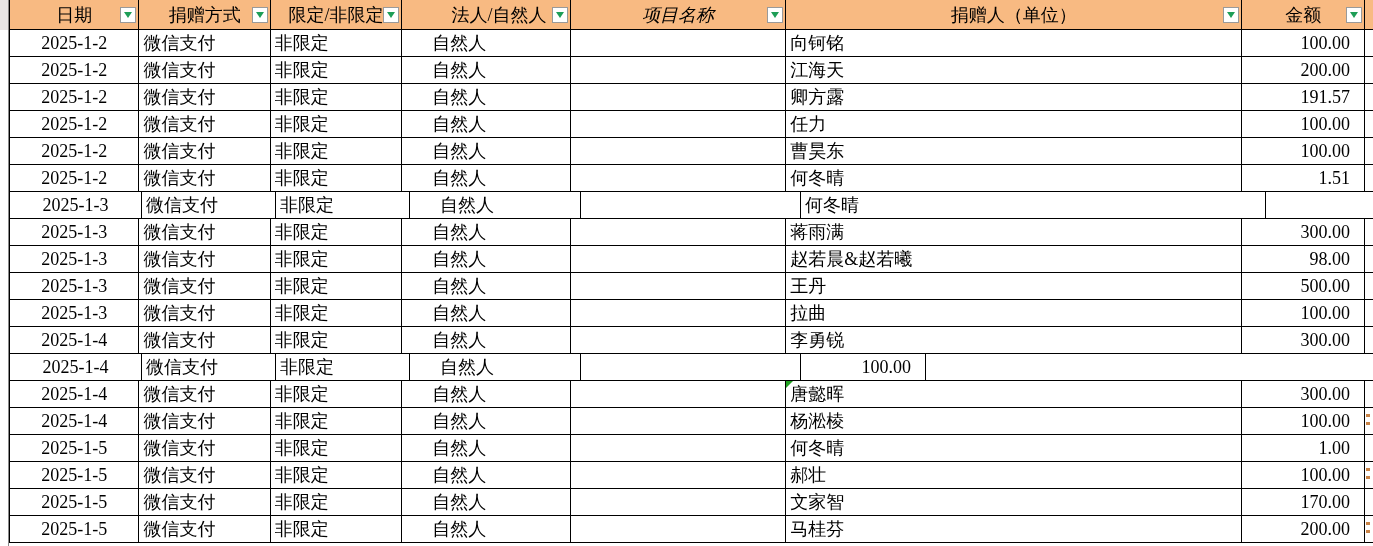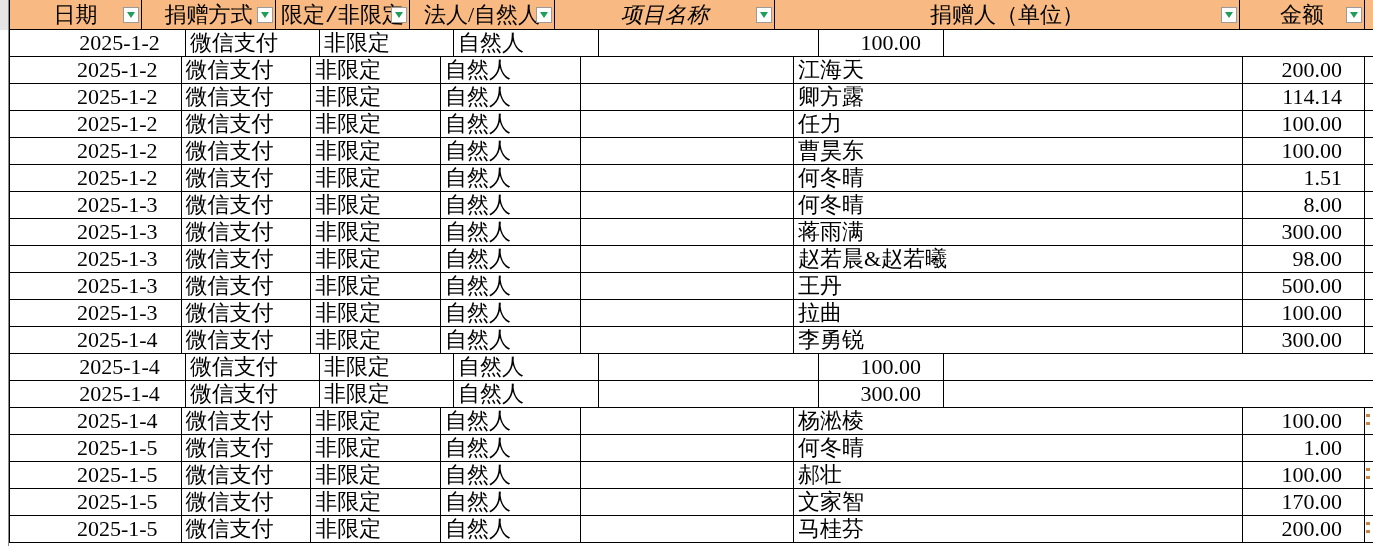--- a/index.html
+++ b/index.html
@@ -4,7 +4,7 @@
 <style>
   html,body{margin:0;padding:0;background:#fff;}
   .sheet{position:relative;width:1373px;height:546px;background:#fff;overflow:hidden;
-         font-family:"Liberation Serif","DejaVu Serif",serif;font-size:22px;color:#000;}
+         font-family:"Liberation Serif","DejaVu Serif",serif;font-size:18px;color:#000;}
   
   .left-sliver{position:absolute;left:0;top:0;width:9px;height:546px;background:#fff;
                border-right:1px solid #8a8a8a;box-sizing:border-box;}

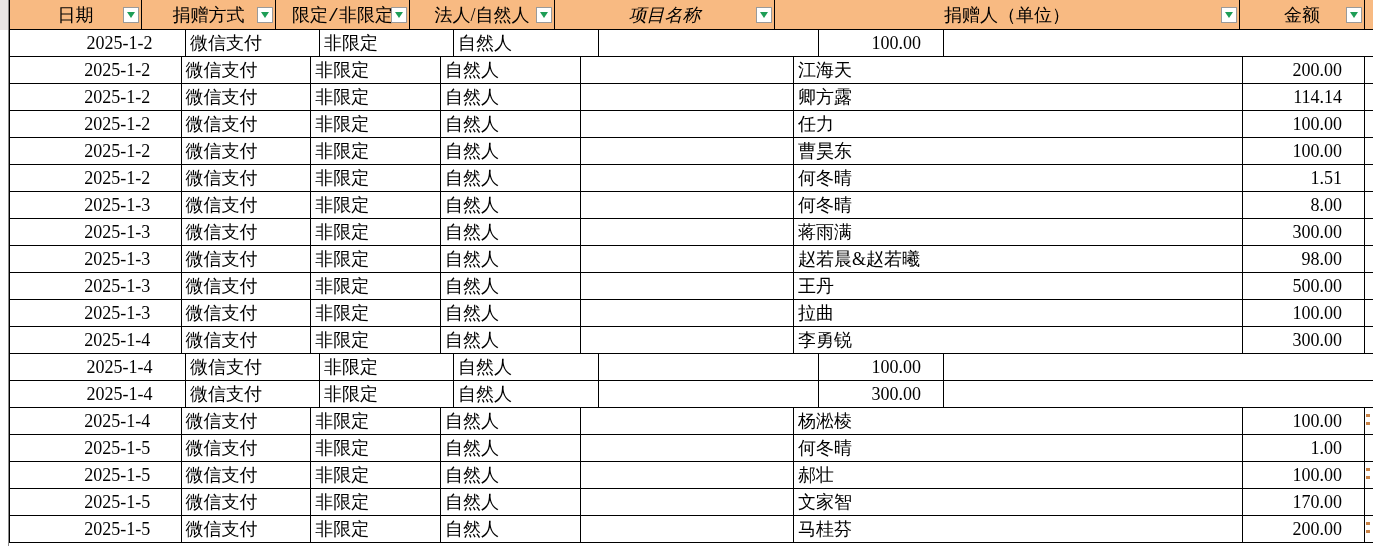--- a/index.html
+++ b/index.html
@@ -19,7 +19,7 @@
   .row{display:flex;height:27px;border-bottom:1px solid #000;box-sizing:border-box;}
   .cell{position:relative;display:flex;align-items:center;border-right:1px solid #000;
         box-sizing:border-box;overflow:hidden;height:100%;white-space:nowrap;}
-  .col-date{width:132px;}.col-method{width:134px;}.col-restriction{width:134px;font-family:Liberation Mono, monospace;}
+  .col-date{width:132px;}.col-method{width:134px;}.col-restriction{width:134px;}
   .col-entity{width:145px;}.col-project{width:220px;font-style:italic;}.col-donor{width:465px;}.col-amount{width:125px;font-family:Liberation Serif, serif;}
   .al-left{justify-content:flex-start;padding-left:4px;}
   .al-center{justify-content:center;margin-left:44px;}

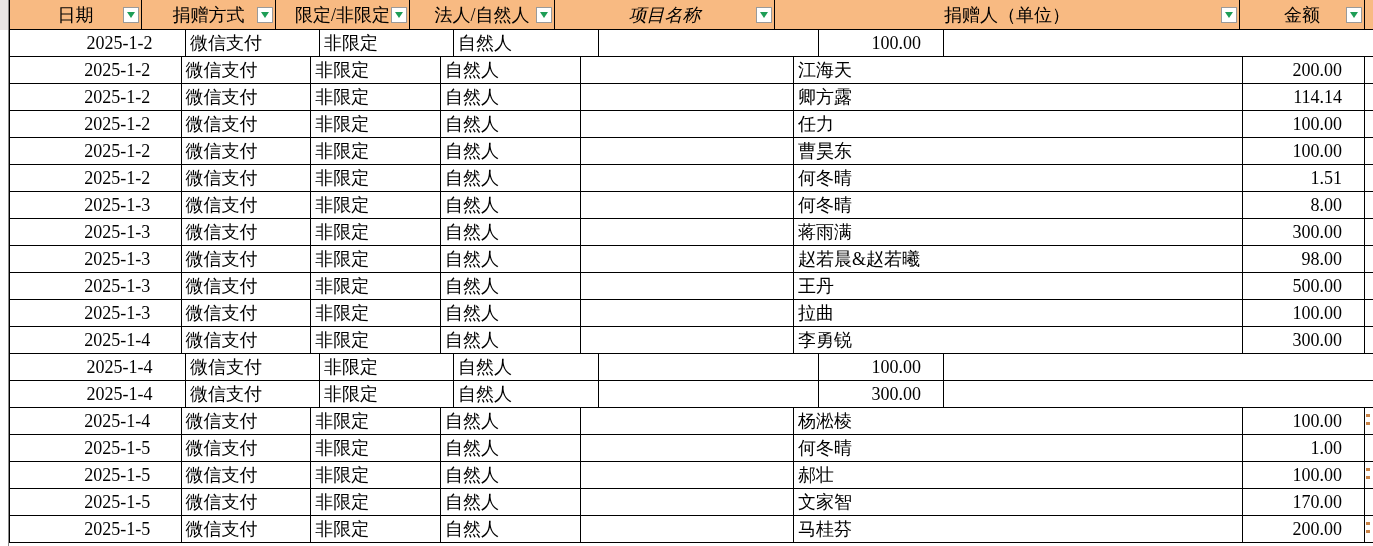--- a/index.html
+++ b/index.html
@@ -20,7 +20,7 @@
   .cell{position:relative;display:flex;align-items:center;border-right:1px solid #000;
         box-sizing:border-box;overflow:hidden;height:100%;white-space:nowrap;}
   .col-date{width:132px;}.col-method{width:134px;}.col-restriction{width:134px;}
-  .col-entity{width:145px;}.col-project{width:220px;font-style:italic;}.col-donor{width:465px;}.col-amount{width:125px;font-family:Liberation Serif, serif;}
+  .col-entity{width:145px;margin-left:26px;}.col-project{width:220px;font-style:italic;}.col-donor{width:465px;}.col-amount{width:125px;font-family:Liberation Serif, serif;}
   .al-left{justify-content:flex-start;padding-left:4px;}
   .al-center{justify-content:center;margin-left:44px;}
   .al-right{justify-content:flex-end;padding-right:22px;}

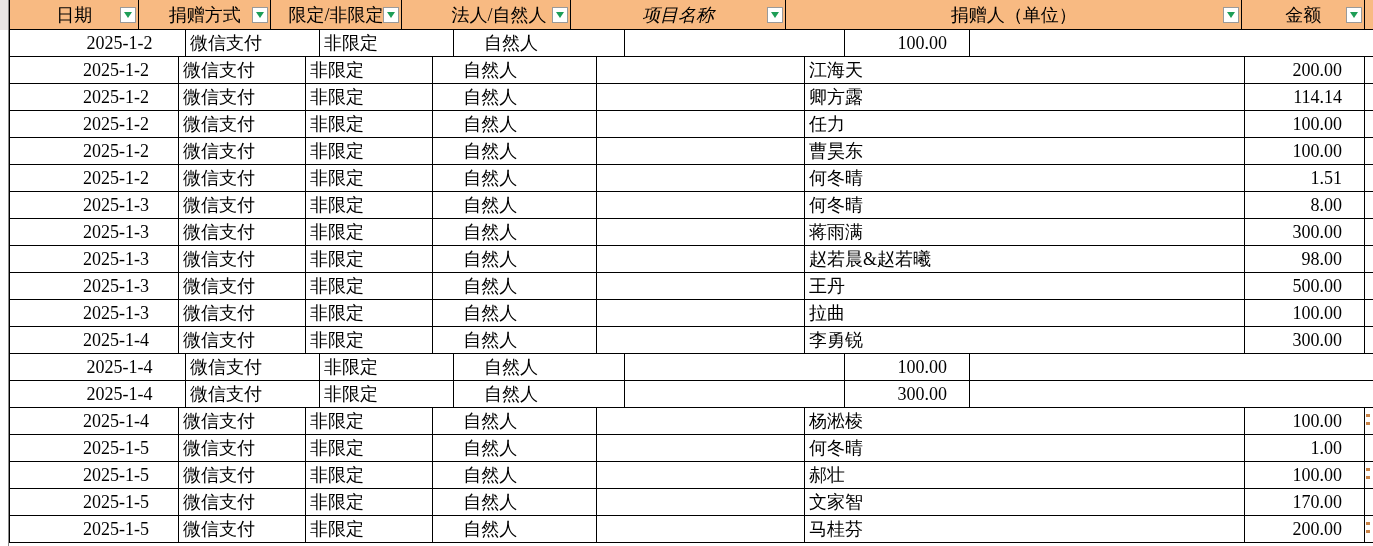--- a/index.html
+++ b/index.html
@@ -22,7 +22,7 @@
   .col-date{width:132px;}.col-method{width:134px;}.col-restriction{width:134px;}
   .col-entity{width:145px;margin-left:26px;}.col-project{width:220px;font-style:italic;}.col-donor{width:465px;}.col-amount{width:125px;font-family:Liberation Serif, serif;}
   .al-left{justify-content:flex-start;padding-left:4px;}
-  .al-center{justify-content:center;margin-left:44px;}
+  .al-center{justify-content:center;}
   .al-right{justify-content:flex-end;padding-right:22px;}
   
   .filter-btn{position:absolute;right:2px;top:50%;transform:translateY(-50%);

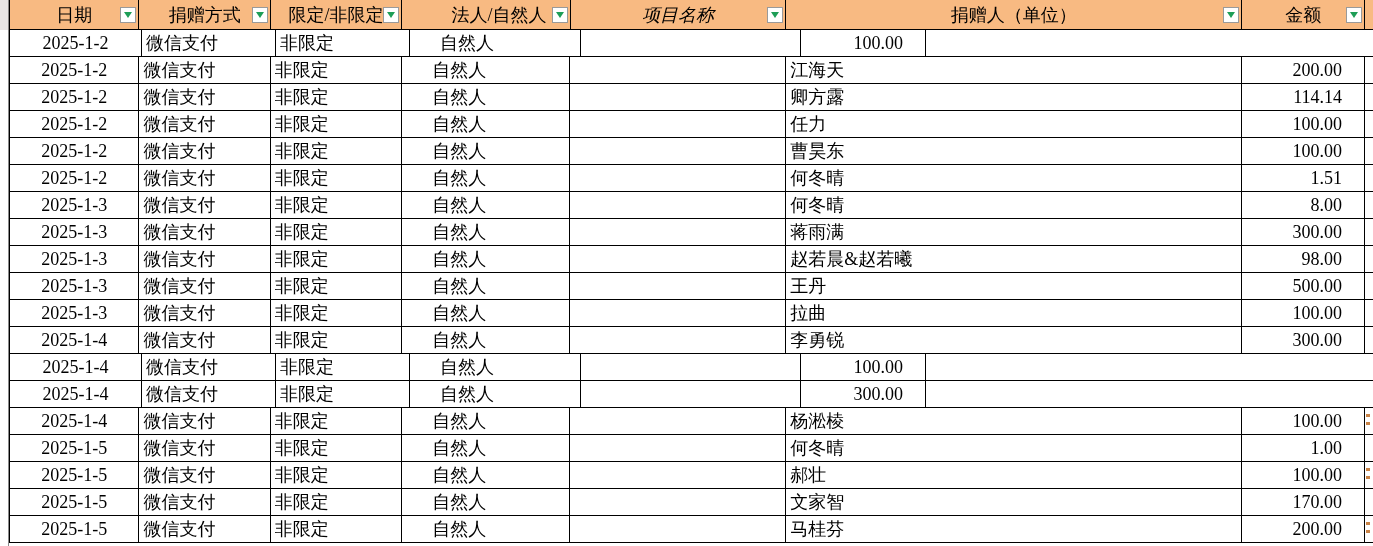--- a/index.html
+++ b/index.html
@@ -114,6 +114,9 @@
           <div class="cell col-project al-left">
             <span></span>
           </div>
+          <div class="cell col-donor al-left">
+            <span>向钶铭</span>
+          </div>
           <div class="cell col-amount al-right">
             <span>100.00</span>
           </div>

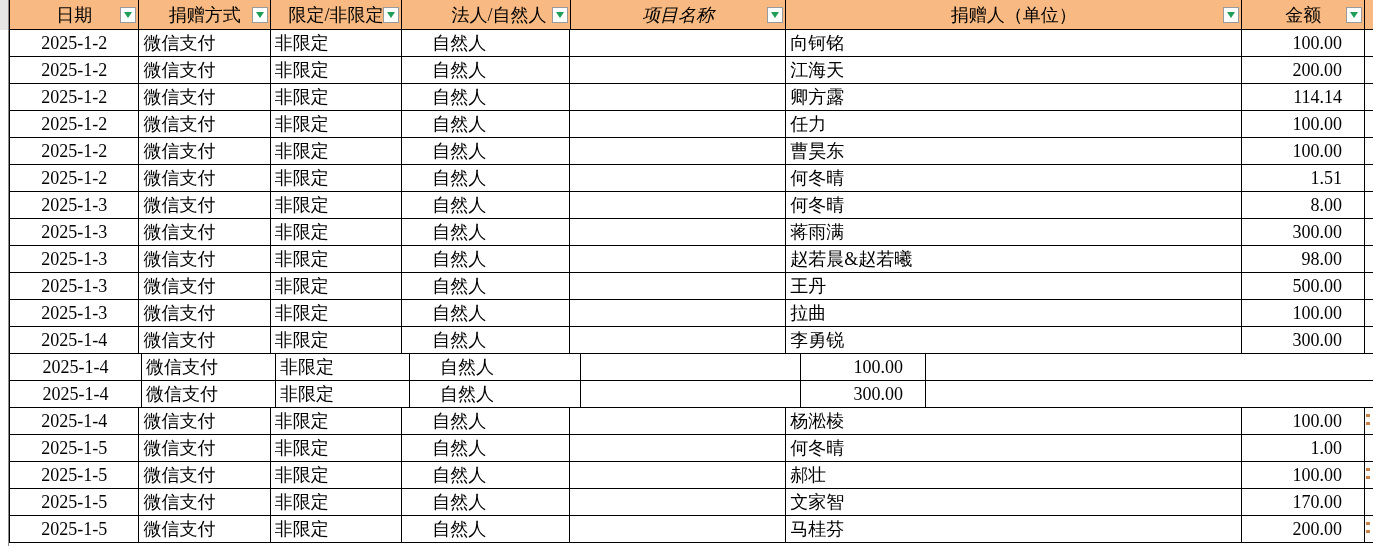--- a/index.html
+++ b/index.html
@@ -23,7 +23,7 @@
   .col-entity{width:145px;margin-left:26px;}.col-project{width:220px;font-style:italic;}.col-donor{width:465px;}.col-amount{width:125px;font-family:Liberation Serif, serif;}
   .al-left{justify-content:flex-start;padding-left:4px;}
   .al-center{justify-content:center;}
-  .al-right{justify-content:flex-end;padding-right:22px;}
+  .al-right{justify-content:flex-end;padding-right:14px;}
   
   .filter-btn{position:absolute;right:2px;top:50%;transform:translateY(-50%);
               width:16px;height:16px;background:#fff;border:1px solid #9a9a9a;

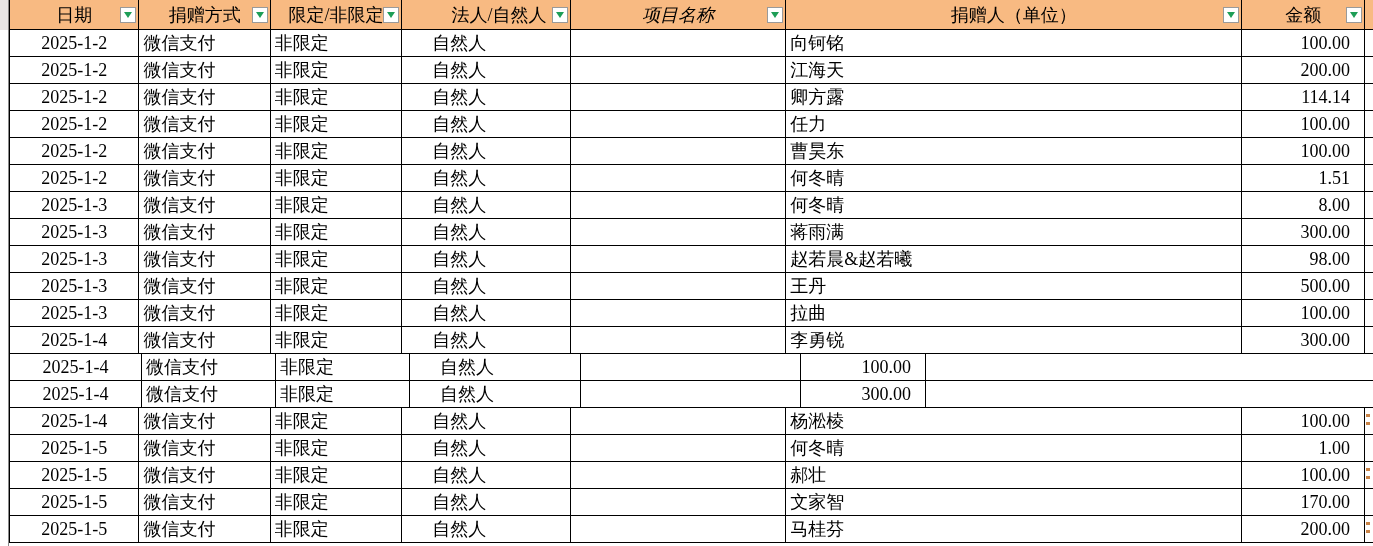--- a/index.html
+++ b/index.html
@@ -164,7 +164,7 @@
             <span>卿方露</span>
           </div>
           <div class="cell col-amount al-right">
-            <span>114.14</span>
+            <span>191.57</span>
           </div>
         </div>
         <div class="row">

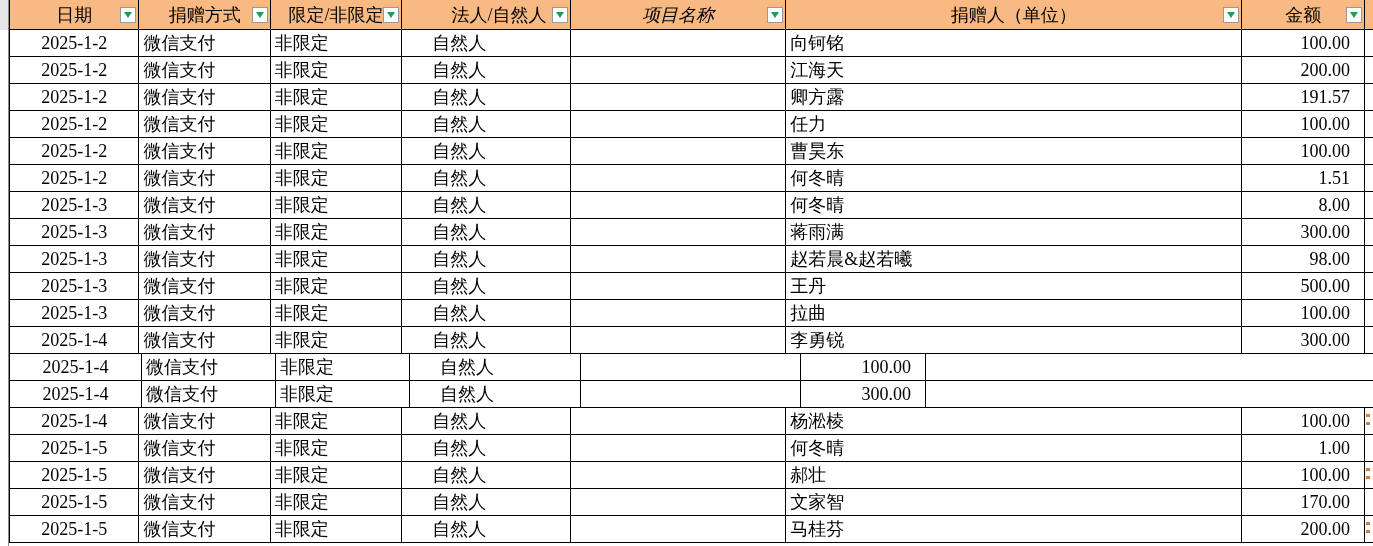--- a/index.html
+++ b/index.html
@@ -255,9 +255,6 @@
           <div class="cell col-donor al-left">
             <span>何冬晴</span>
           </div>
-          <div class="cell col-amount al-right">
-            <span>8.00</span>
-          </div>
         </div>
         <div class="row">
           <div class="cell col-date al-center">

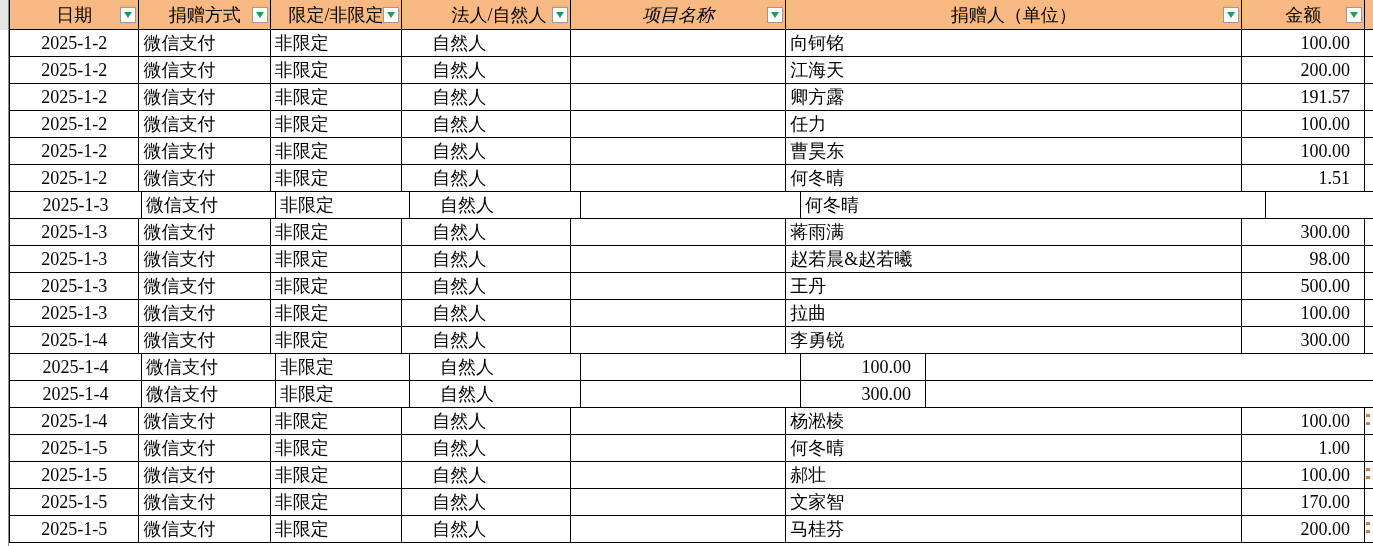--- a/index.html
+++ b/index.html
@@ -407,6 +407,10 @@
           <div class="cell col-project al-left">
             <span></span>
           </div>
+          <div class="cell col-donor al-left">
+            <span>唐懿晖</span>
+            <span class="corner-flag"></span>
+          </div>
           <div class="cell col-amount al-right">
             <span>300.00</span>
           </div>

